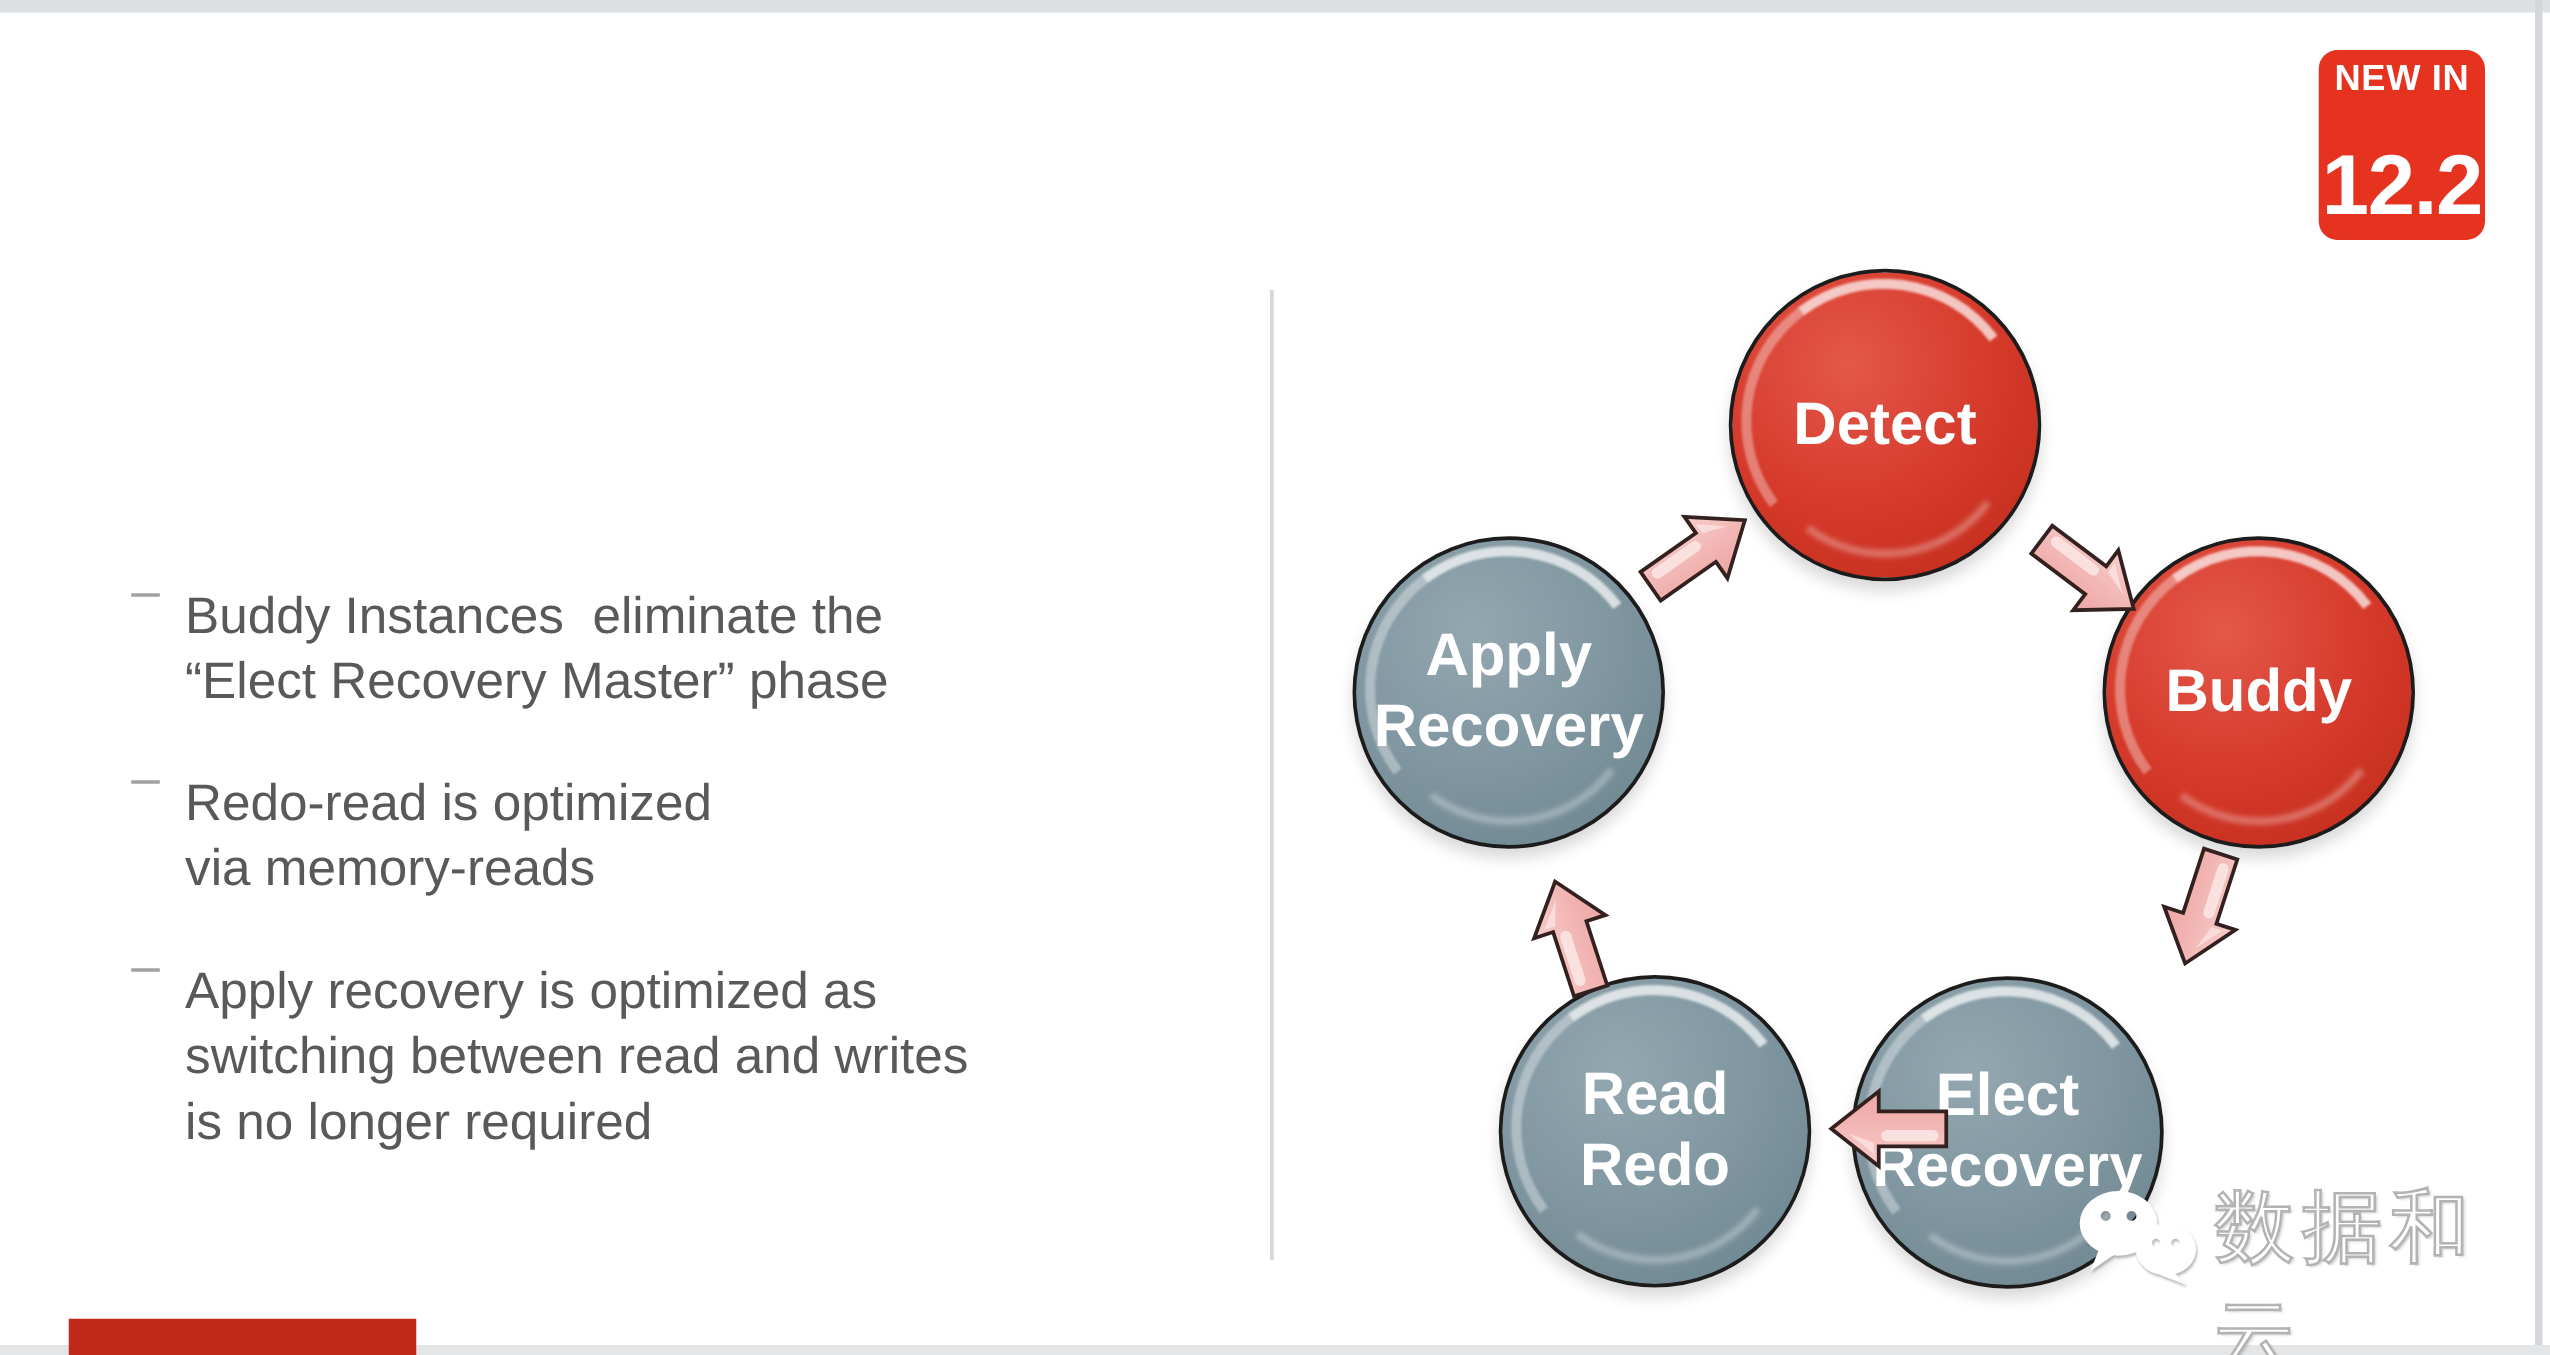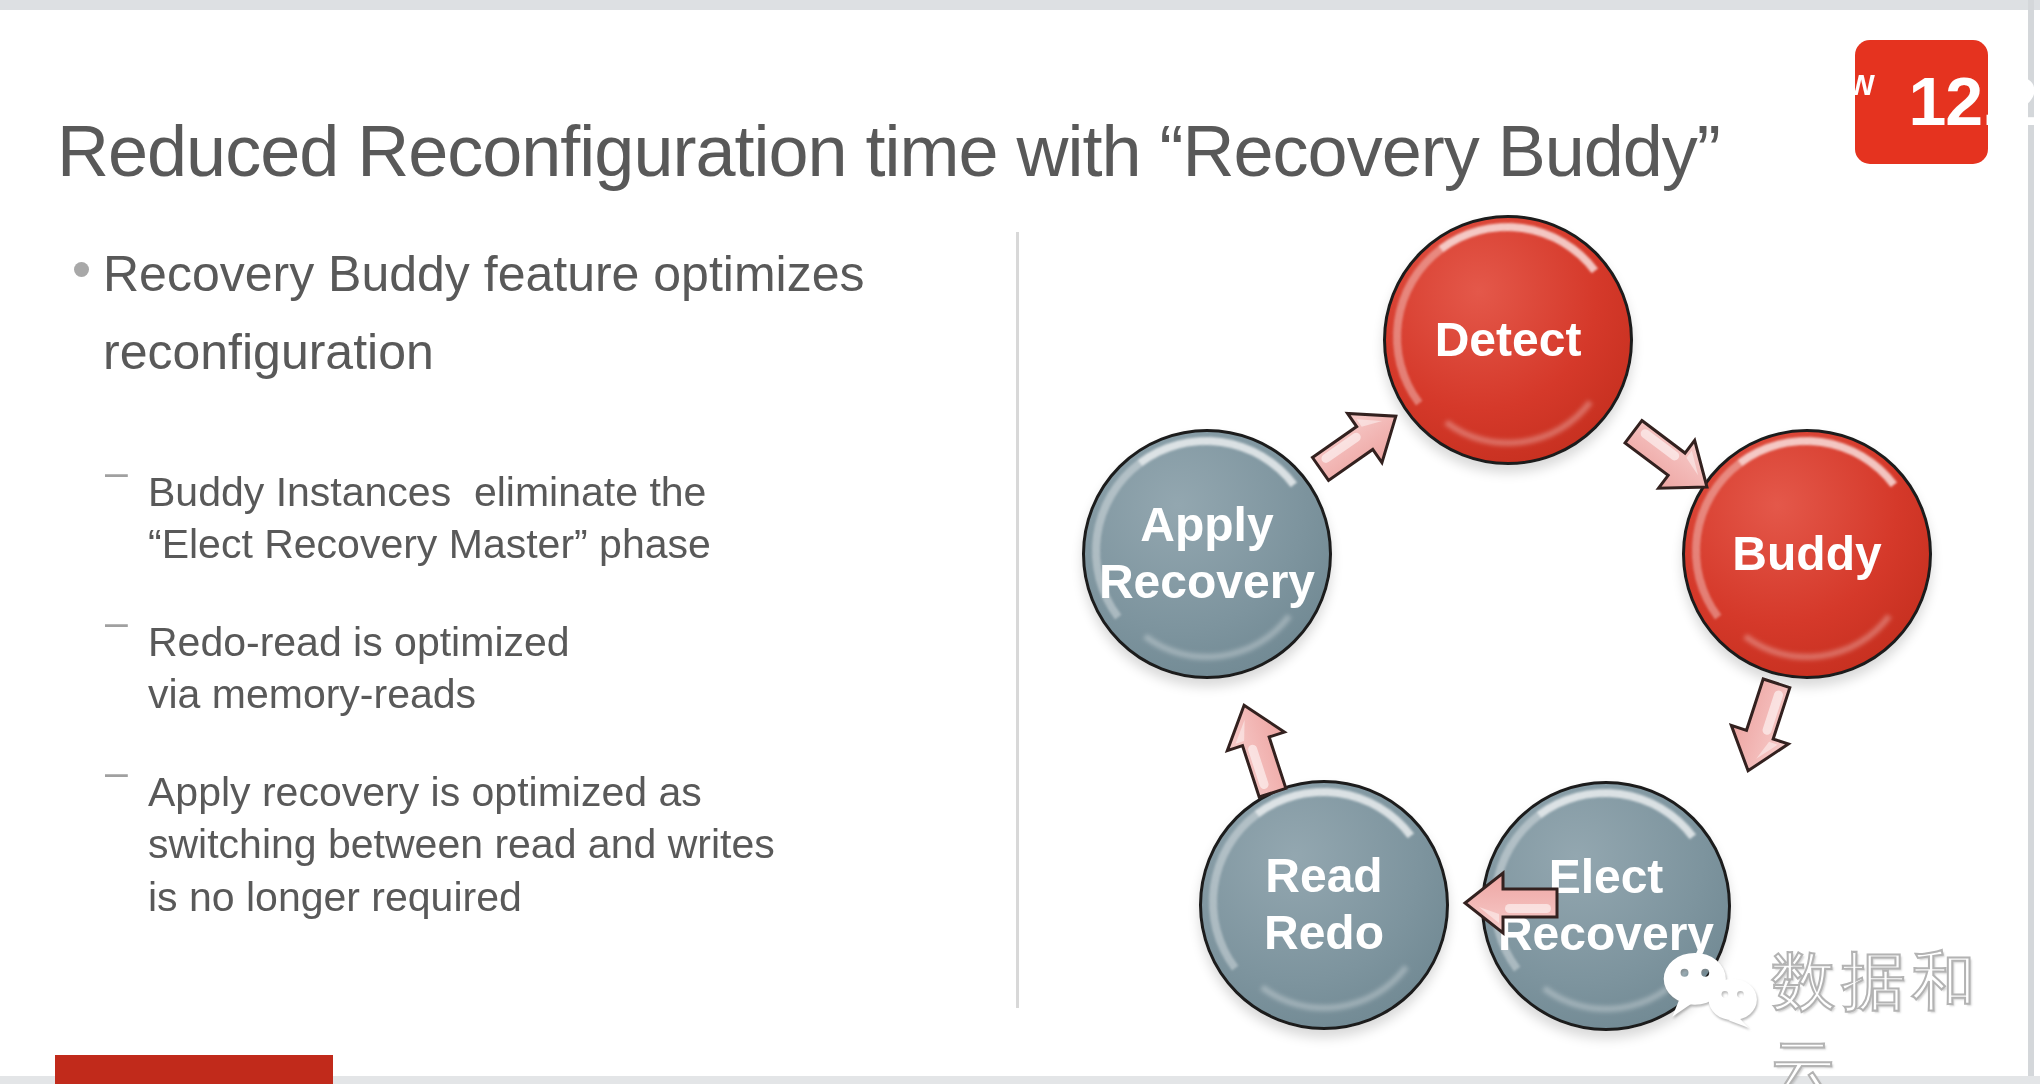--- a/index.html
+++ b/index.html
@@ -15,9 +15,9 @@
   .red-bar{left:55px;top:1055px;width:278px;height:29px;background:#c12a1b;}
   
   .badge{
-    left:1855px;top:40px;width:133px;height:124px;background:#e5331f;border-radius:15px;
+    left:1855px;top:40px;width:133px;height:152px;background:#e5331f;border-radius:15px;
     color:#ffffff;text-align:center;font-weight:bold;
-    display:flex;flex-direction:row;align-items:center;justify-content:center;gap:33px;
+    display:flex;flex-direction:column;align-items:center;justify-content:center;gap:33px;
   }
   .badge-l1{font-size:29px;letter-spacing:.5px;line-height:1.1;}
   .badge-l2{font-size:68px;line-height:1.05;letter-spacing:-1px;}

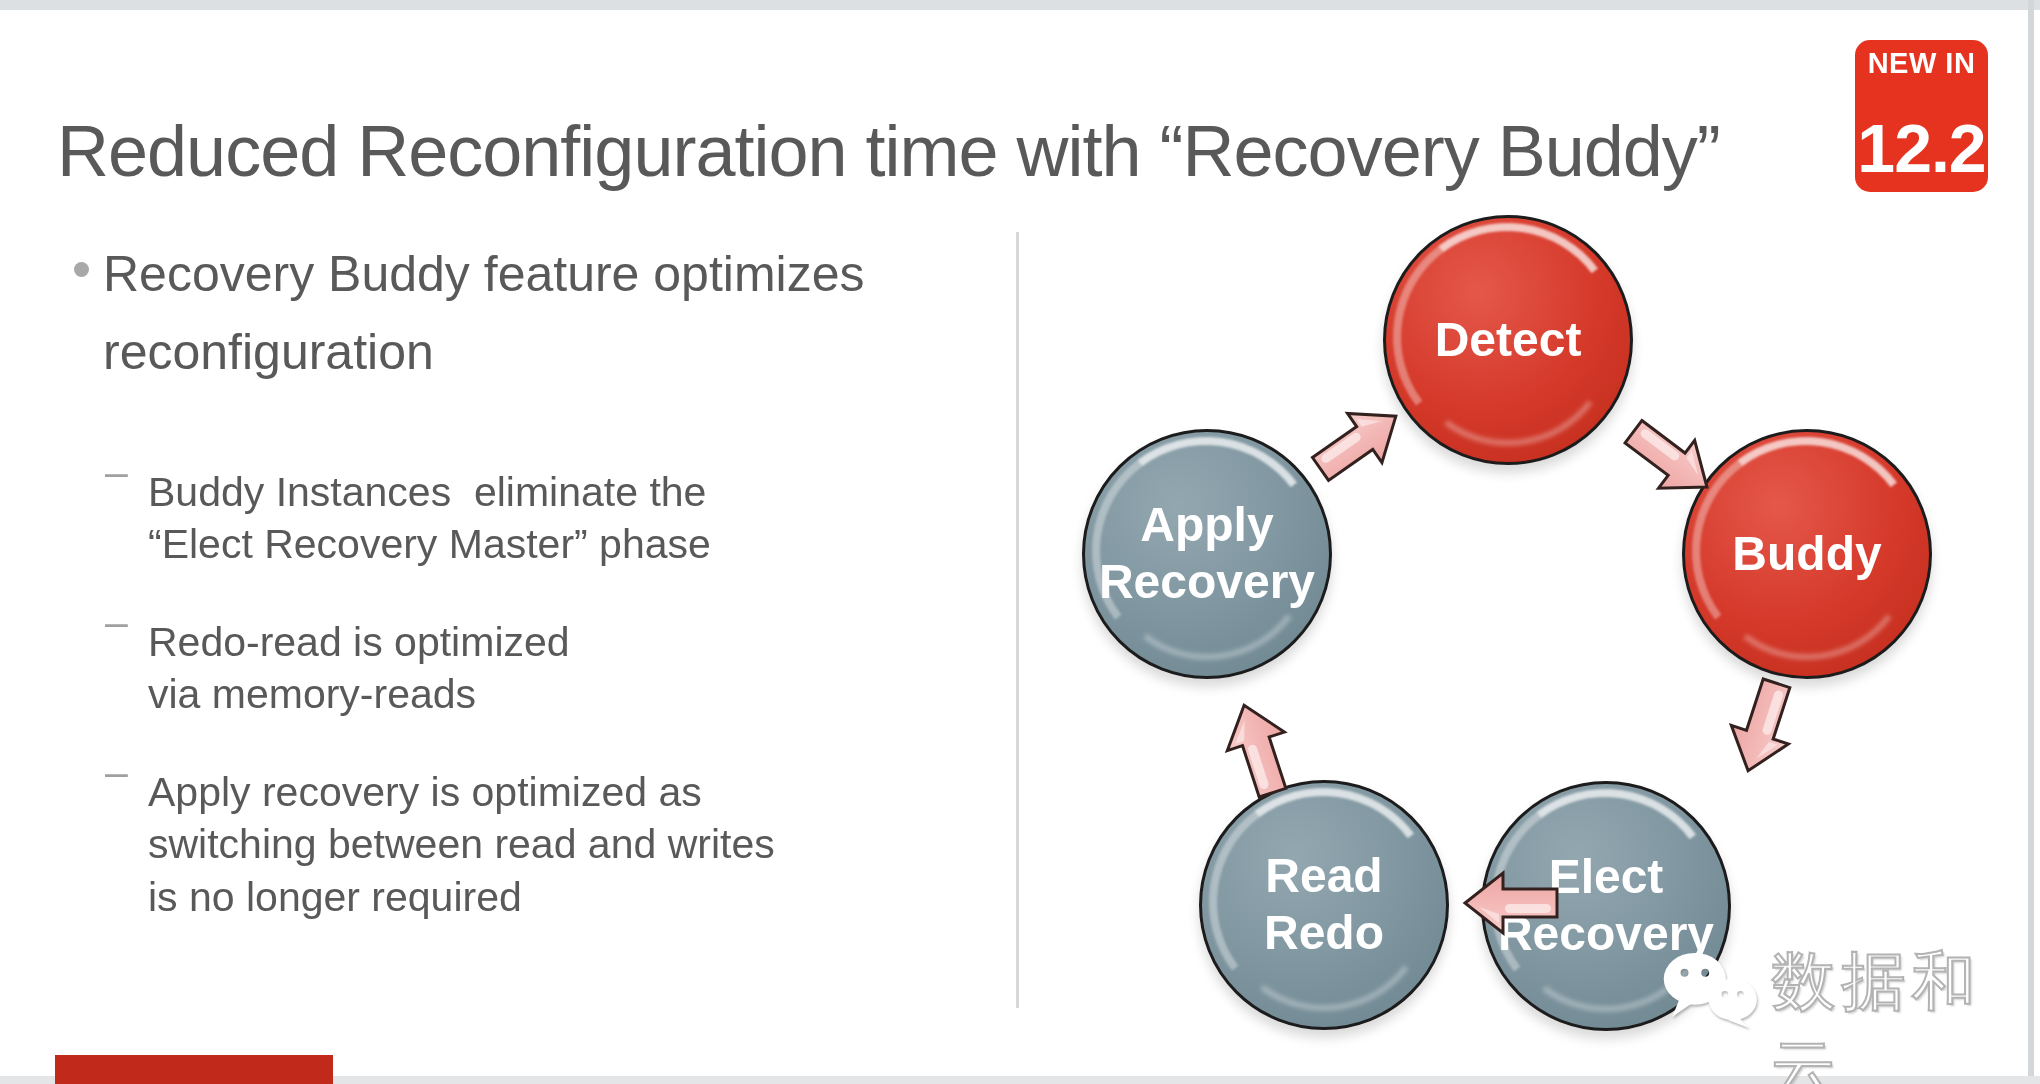--- a/index.html
+++ b/index.html
@@ -80,7 +80,6 @@
     <div class="badge-l2">12.2</div>
   </div>
 
-  <div class="abs title">Reduced Reconfiguration time with “Recovery Buddy”</div>
 
   <div class="abs main-bullet">
     <span class="dot"></span>

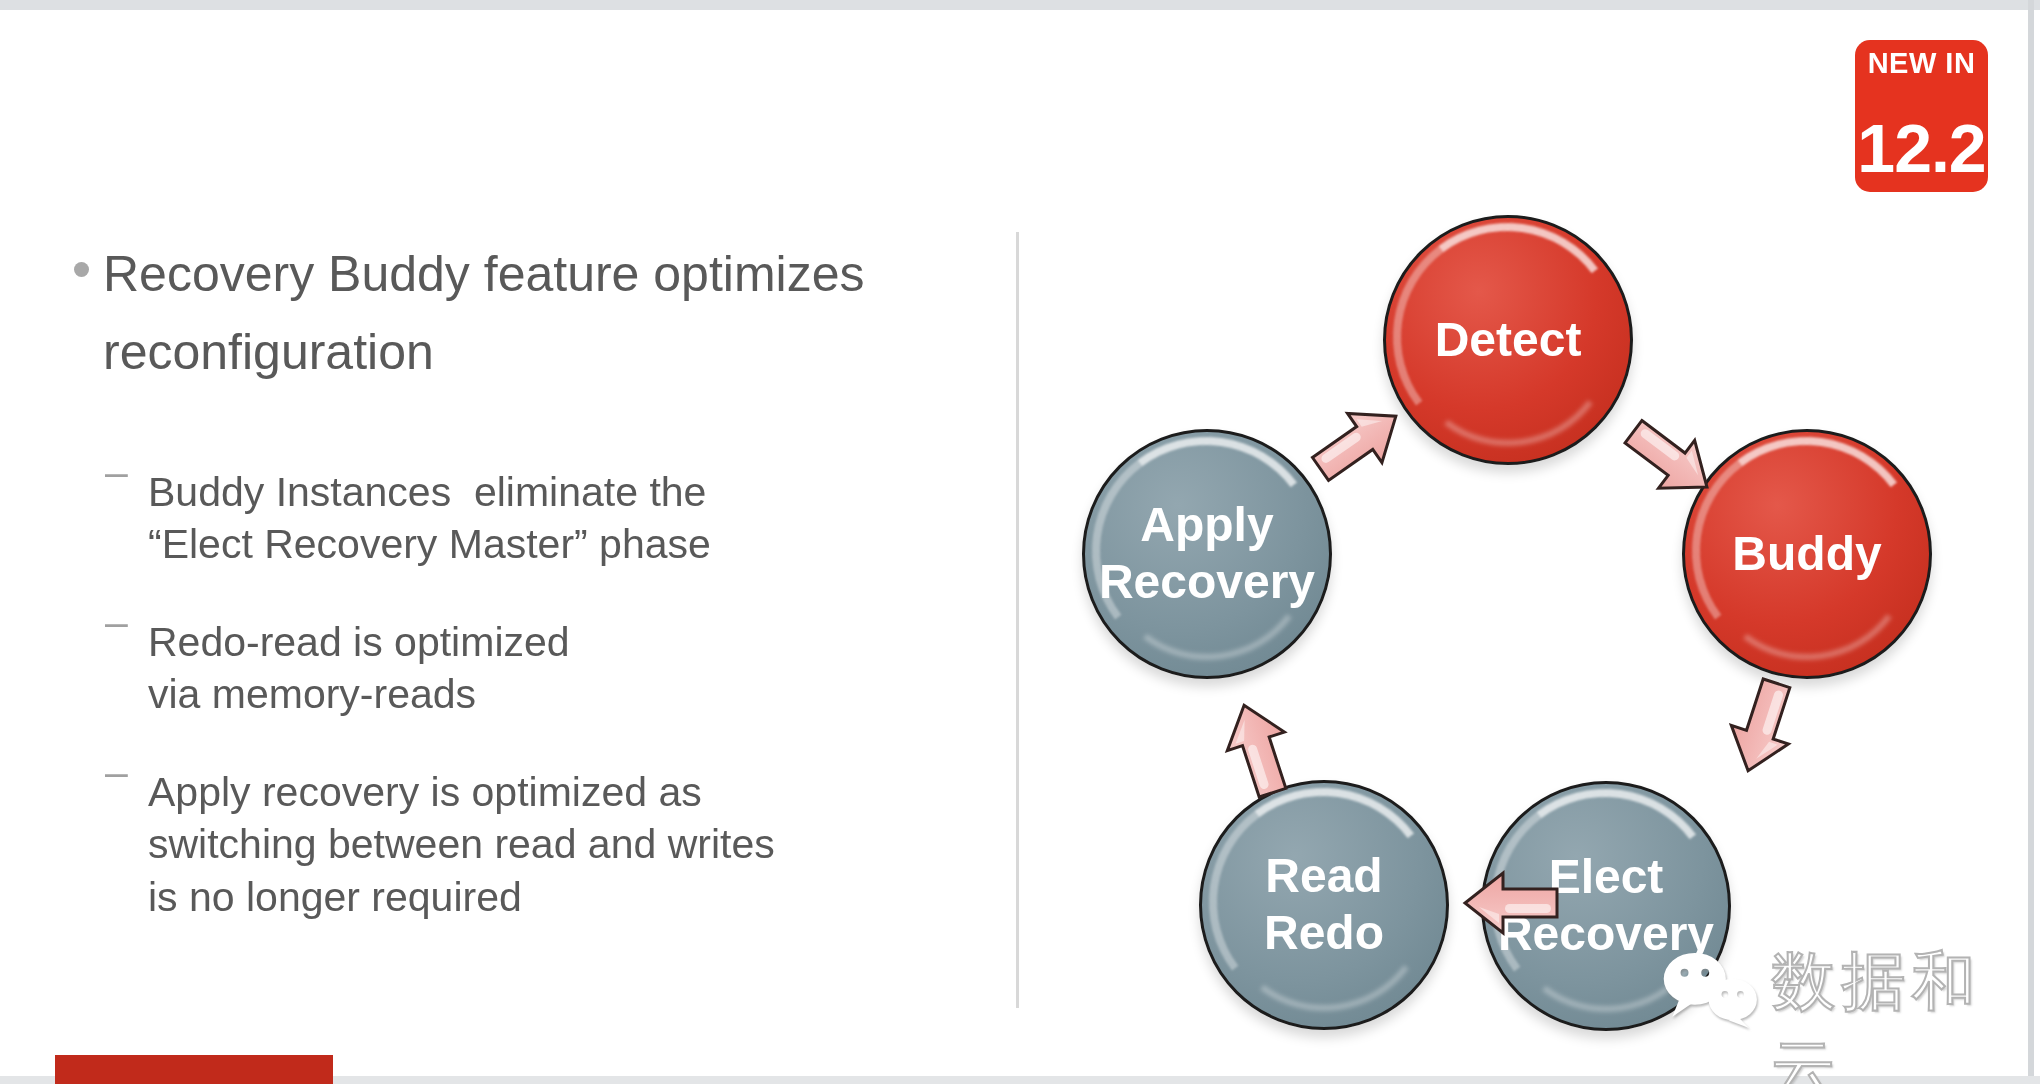--- a/index.html
+++ b/index.html
@@ -81,10 +81,6 @@
   </div>
 
 
-  <div class="abs main-bullet">
-    <span class="dot"></span>
-    <div class="main-text">Recovery Buddy feature optimizes reconfiguration</div>
-  </div>
 
   <div class="abs sub-list">
     <div class="sub-item">

